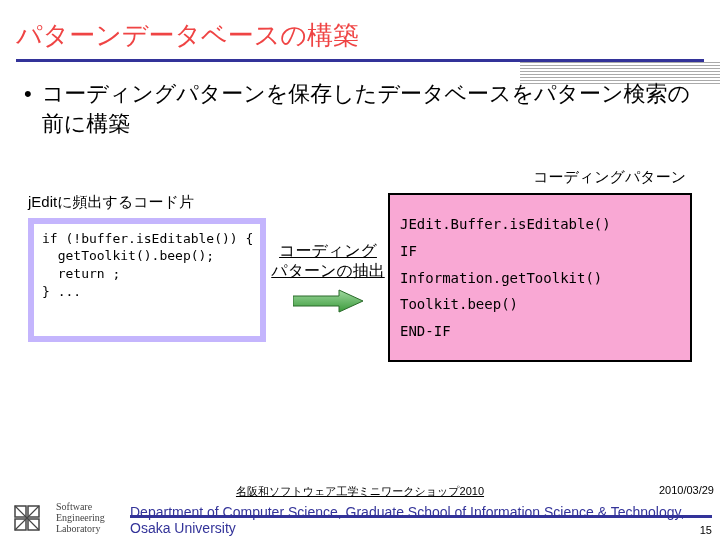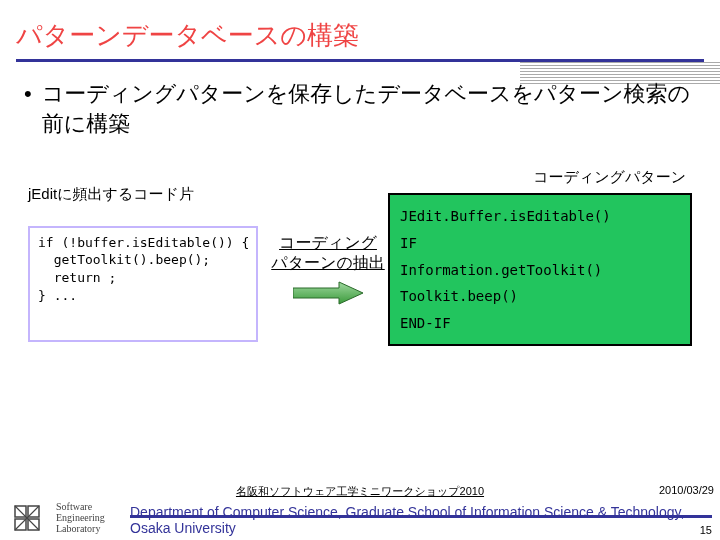--- a/index.html
+++ b/index.html
@@ -100,8 +100,8 @@
   }
   .pattern-box {
     border: 2px solid #000;
-    background: #22c55e;
-    padding: 8px 10px;
+    background: #f9a8d4;
+    padding: 16px 10px;
     font-size: 14px;
     line-height: 1.9;
     font-family: "MS Gothic", monospace;

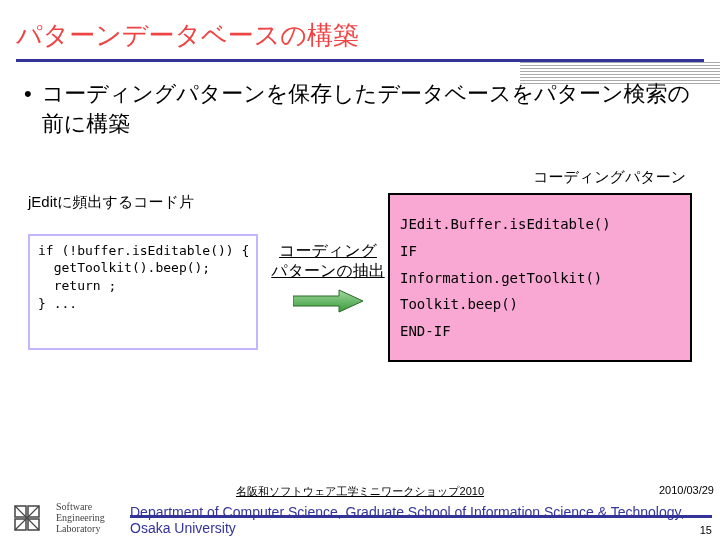--- a/index.html
+++ b/index.html
@@ -68,8 +68,7 @@
     width: 210px;
     height: 100px;
     background: #fff;
-    border: 2px solid #c4b5fd;
-    margin-top: 16px;
+    border: 6px solid #c4b5fd;
   }
   .card.c1 { top: 12px; left: 12px; }
   .card.c2 { top: 6px; left: 6px; }

